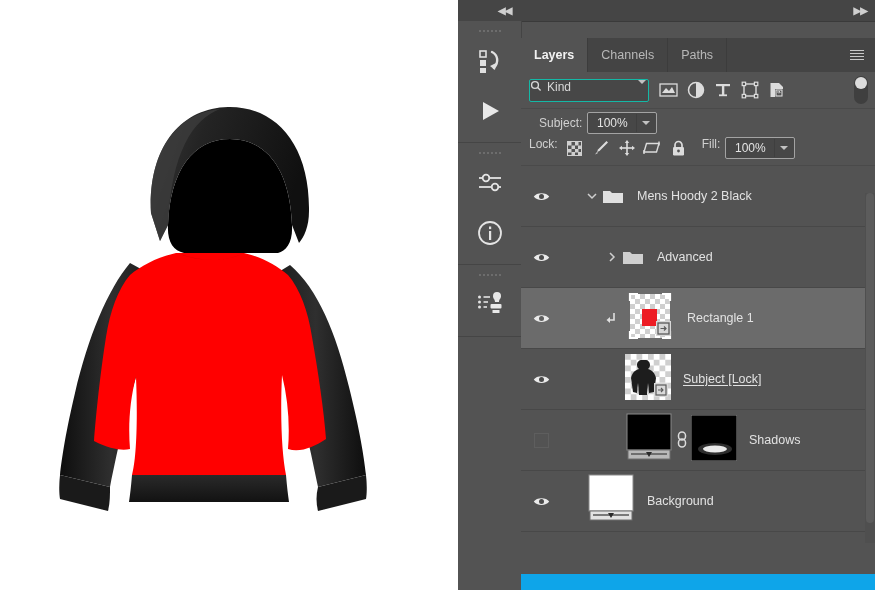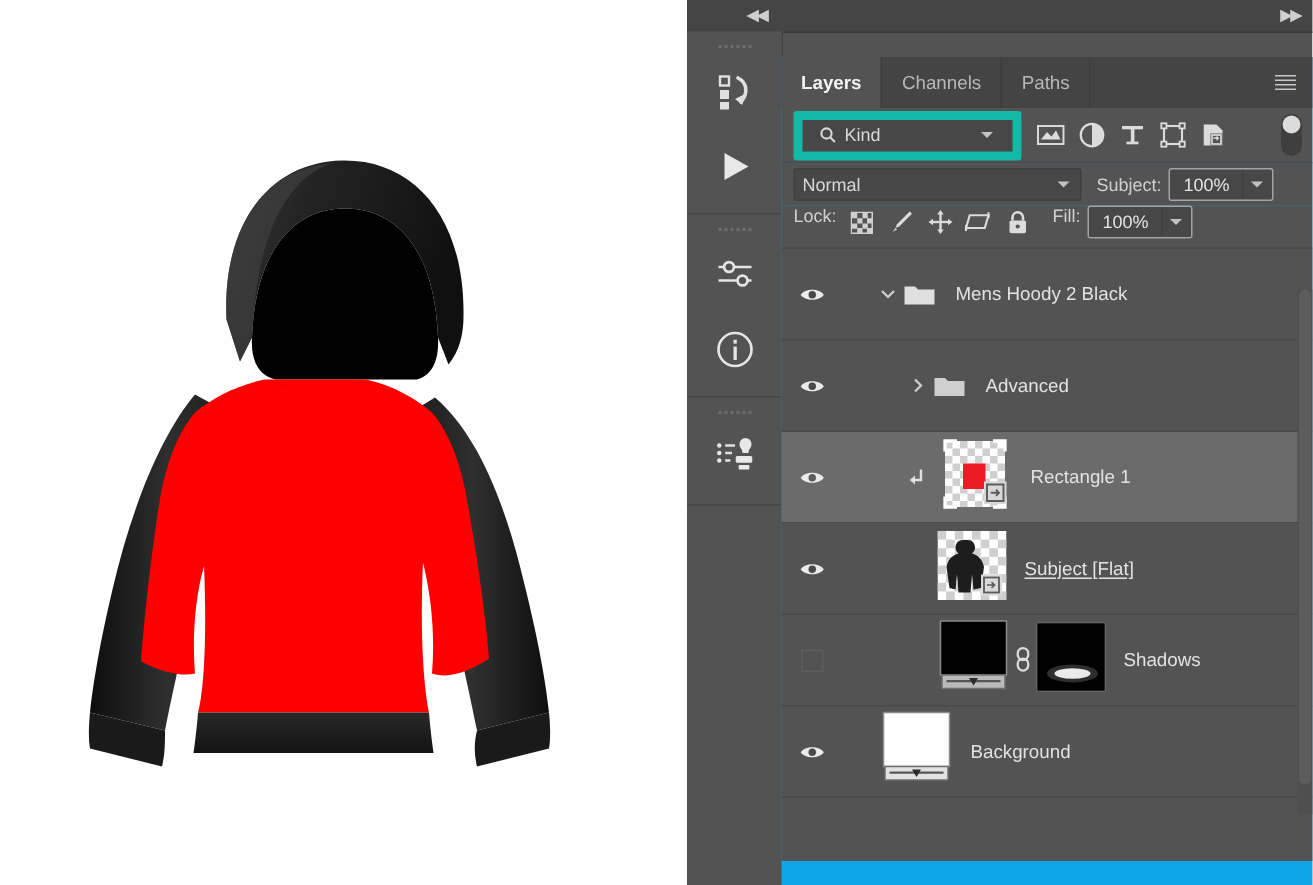--- a/index.html
+++ b/index.html
@@ -181,11 +181,10 @@
     width: 118px;
     height: 21px;
     background: #474747;
-    border: 6px solid #14b8a6;
+    border: 1px solid #14b8a6;
     border-radius: 2px;
     display: flex;
-    align-items: center;
-    padding: 0 11px;
+    padding: 0 0;
     cursor: pointer;
     position: relative;
   }

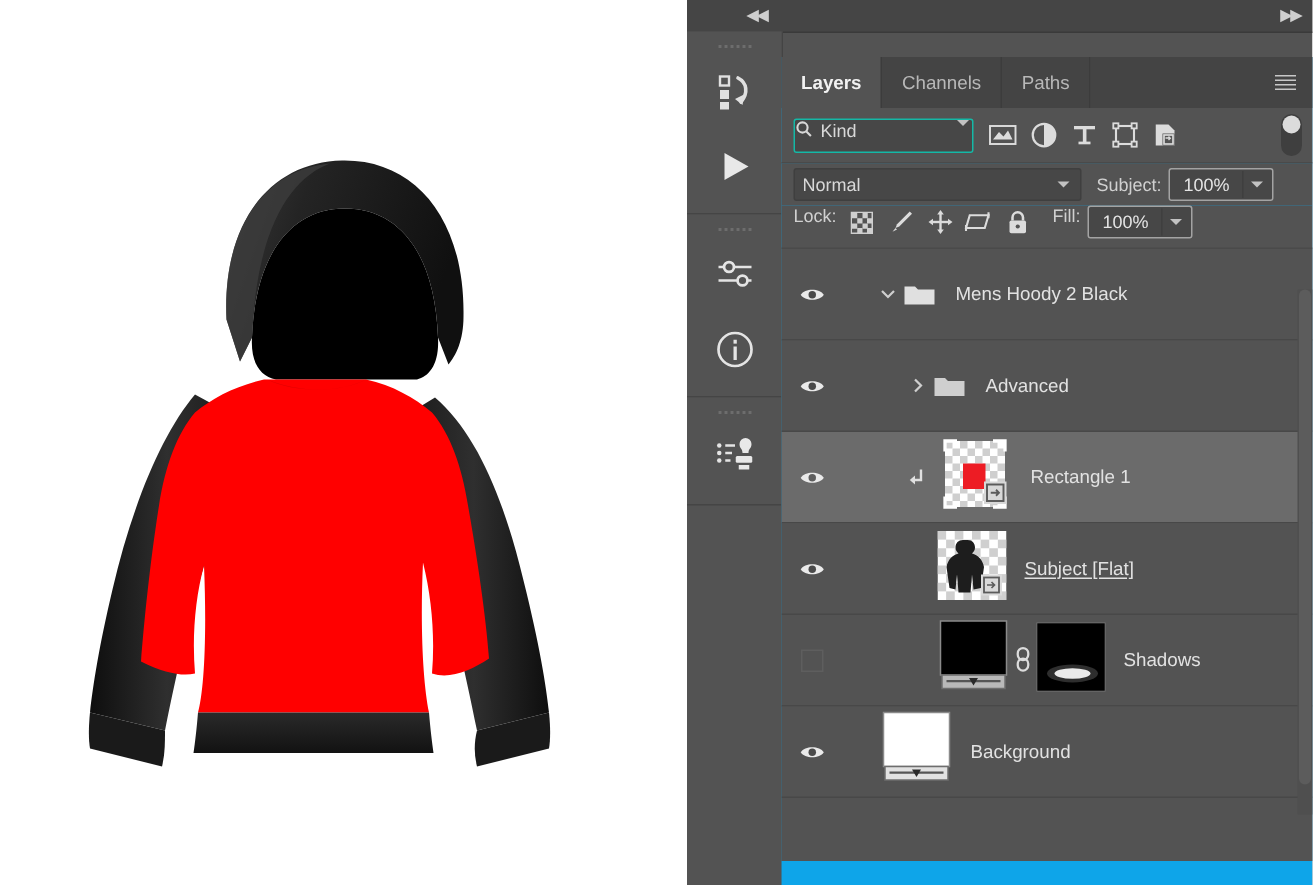--- a/index.html
+++ b/index.html
@@ -643,10 +643,6 @@
       </div>
 
       <div id="blend-row">
-        <div id="blend-select">
-          <span class="sel-label">Normal</span>
-          <span class="mini-caret"></span>
-        </div>
         <span class="field-label">Subject:</span>
         <div class="num-field">
           <span class="val">100%</span>

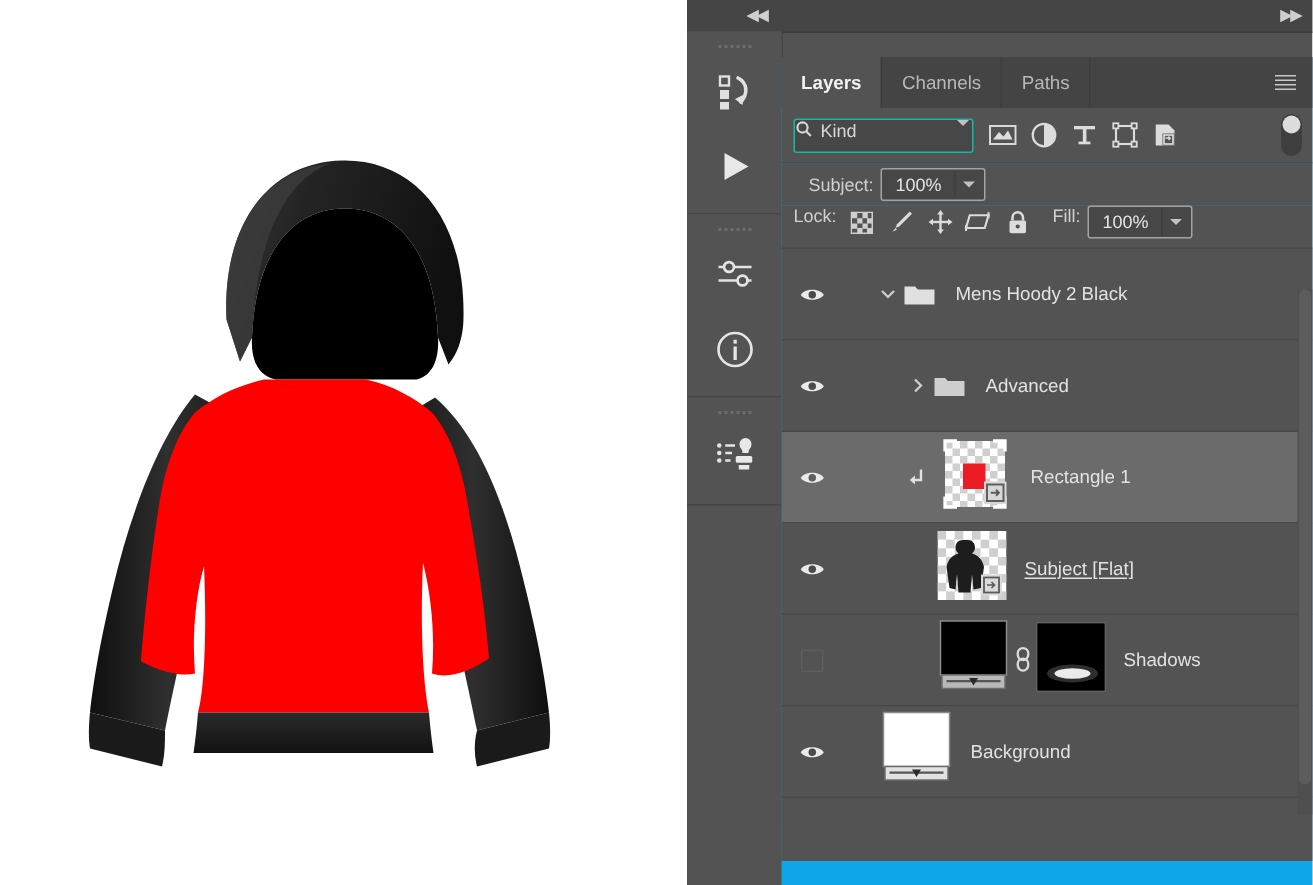--- a/index.html
+++ b/index.html
@@ -879,7 +879,7 @@
               <path d="M33 36 h4.5 M36 34 l2 2 l-2 2" stroke="#5b5b5b" stroke-width="1.1" fill="none"></path>
             </svg>
           </div>
-          <span class="layer-name underlined">Subject [Flat]</span>
+          <span class="layer-name underlined">Subject [Lock]</span>
         </div>
 
         <div class="layer-row">

